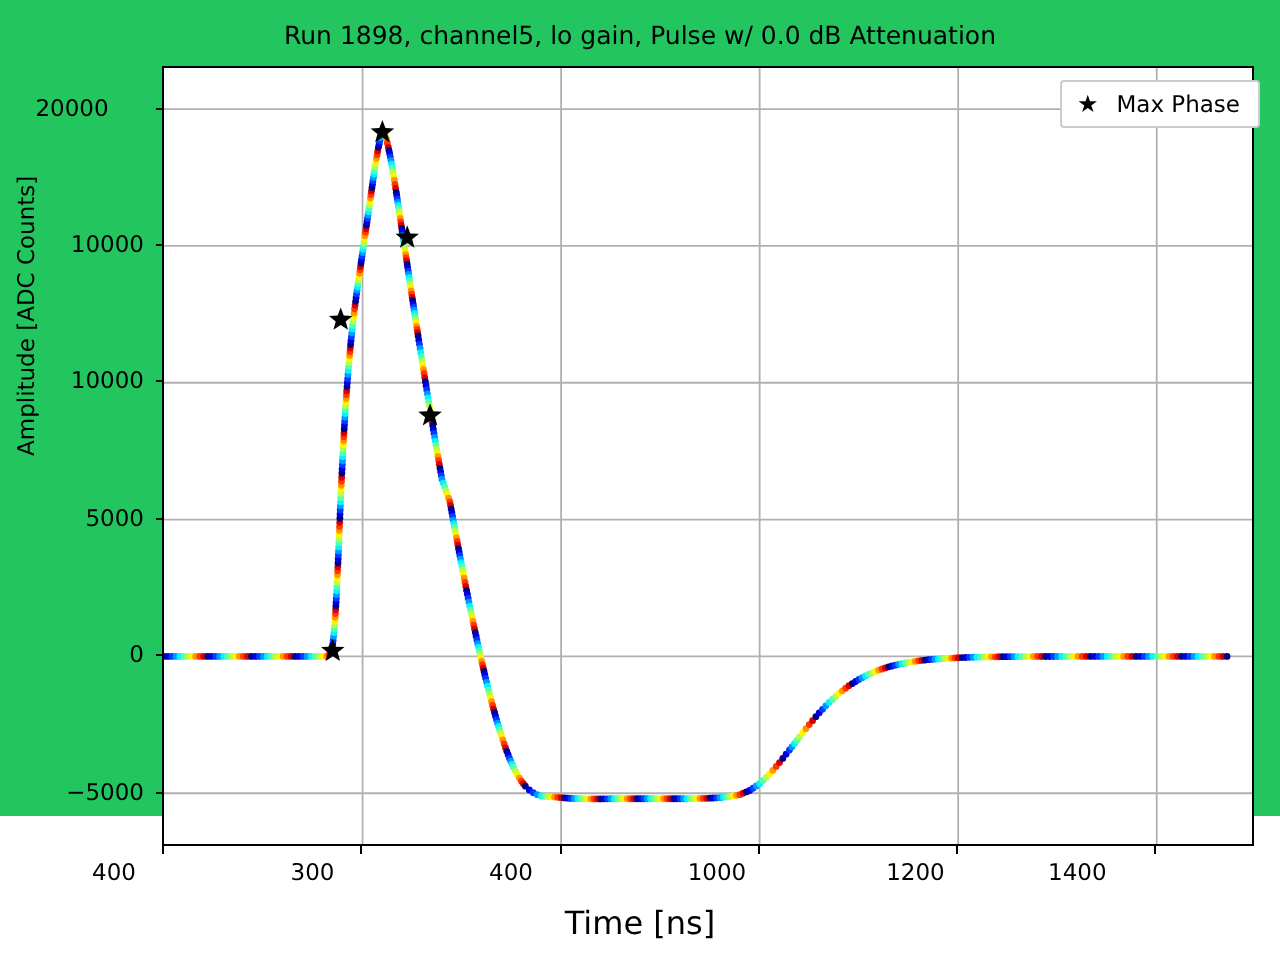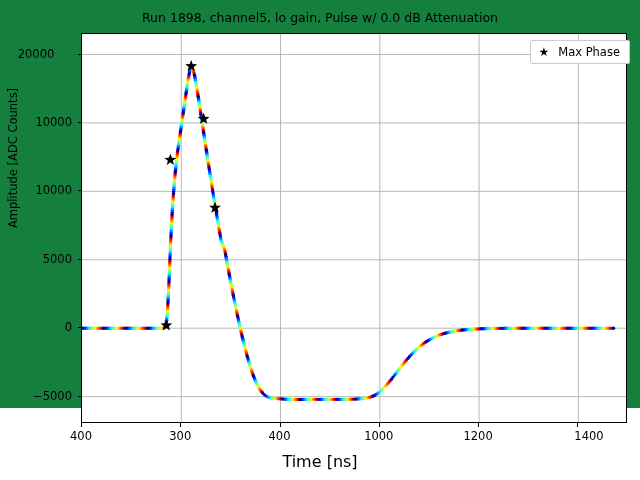--- a/index.html
+++ b/index.html
@@ -18,7 +18,7 @@
     position: relative;
     width: 640px;
     height: 408px;
-    background: #15803d;
+    background: #22c55e;
   }
   #chart-title {
     position: absolute;

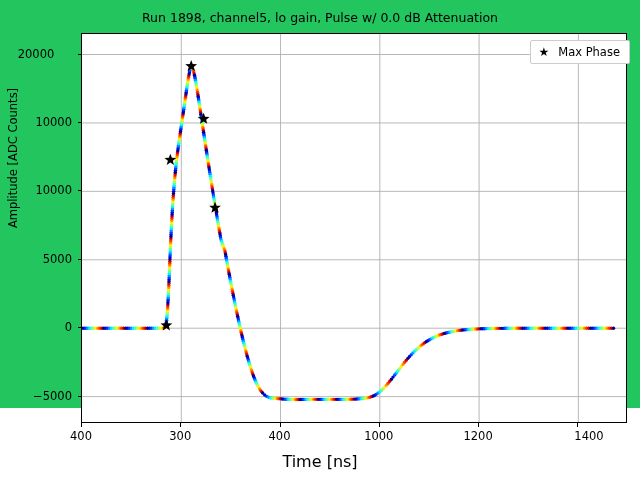--- a/index.html
+++ b/index.html
@@ -59,7 +59,6 @@
   .tick-label-x {
     position: absolute;
     top: 0;
-    text-align: center;
     font-size: 11.5px;
     width: 70px;
     transform: translateX(-50%);

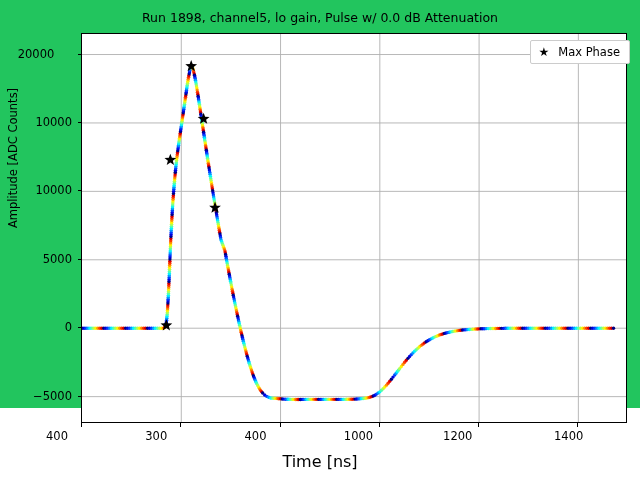--- a/index.html
+++ b/index.html
@@ -149,7 +149,7 @@
       <div class="tick-mark-x" style="left: 378.818px;"></div>
       <div class="tick-label-x" style="left: 478.091px; top: 429px;">1200</div>
       <div class="tick-mark-x" style="left: 478.091px;"></div>
-      <div class="tick-label-x" style="left: 589px; top: 429px;">1400</div>
+      <div class="tick-label-x" style="left: 559px; top: 429px;">1400</div>
       <div class="tick-mark-x" style="left: 577.364px;"></div>
     </div>
 

